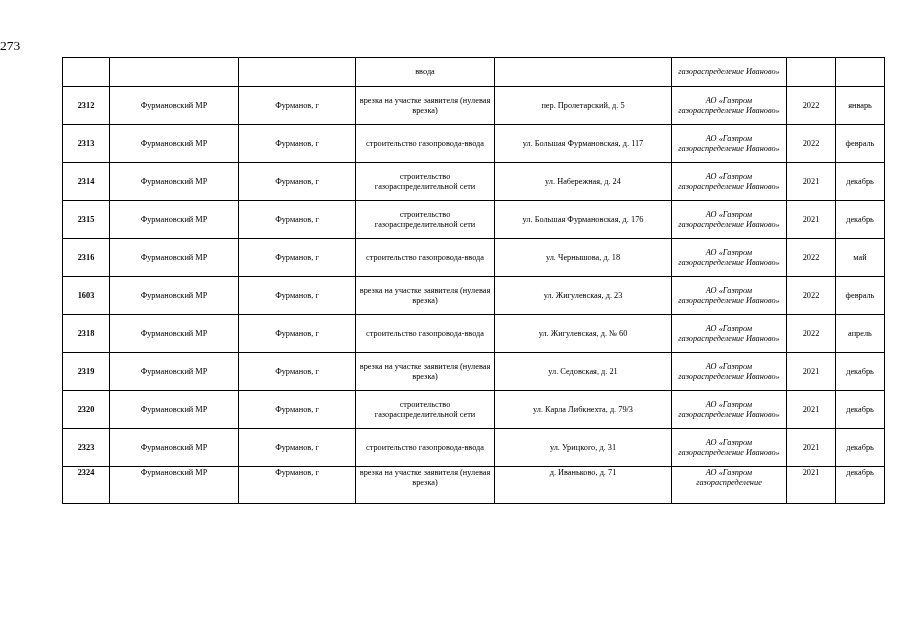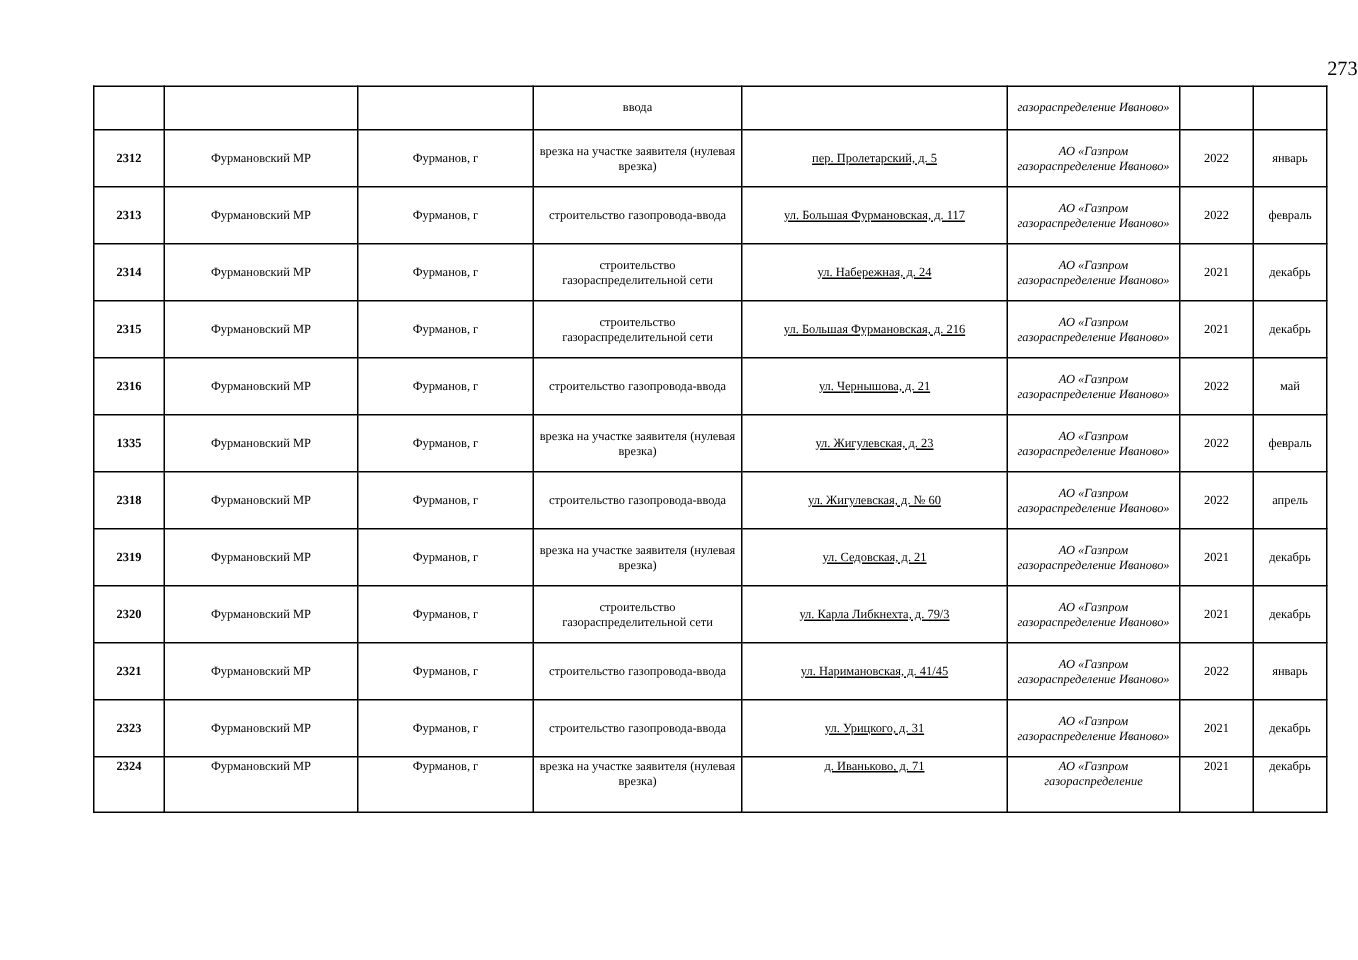--- a/index.html
+++ b/index.html
@@ -25,7 +25,7 @@
     top: 38px;
     left: 0;
     width: 905px;
-    text-align: right;
+    text-align: left;
     font-size: 13.5px;
     font-family: "Liberation Serif", serif;
   }

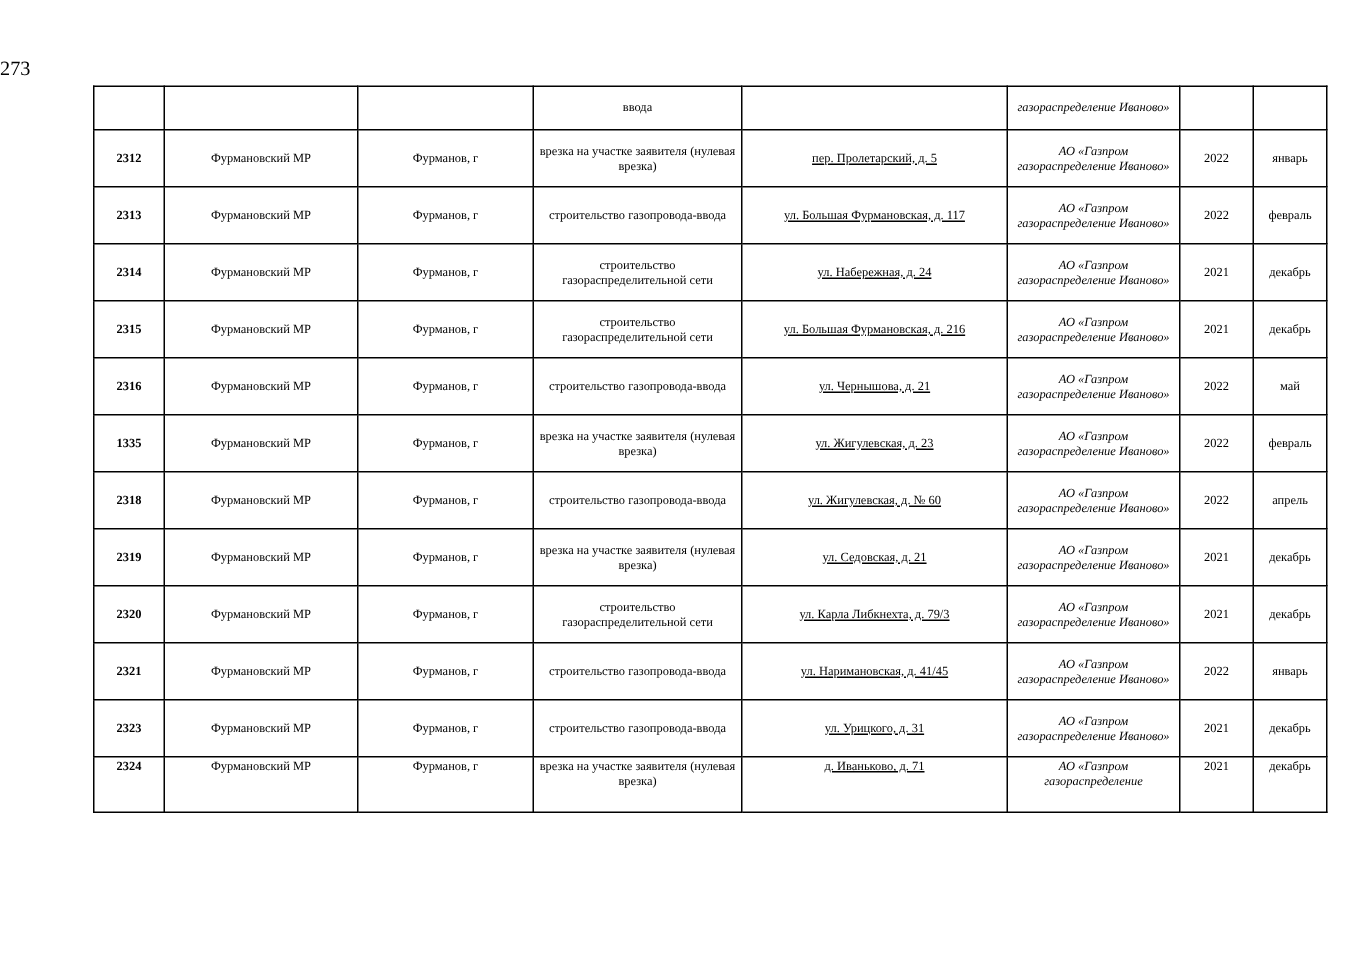--- a/index.html
+++ b/index.html
@@ -55,7 +55,7 @@
   td.c-mr  { width: 124px; }
   td.c-city{ width: 112px; }
   td.c-work{ width: 134px; }
-  td.c-addr{ width: 172px; text-decoration: underline; }
+  td.c-addr{ width: 172px; }
   td.c-org { width: 110px; font-style: italic; }
   td.c-year{ width: 44px; }
   td.c-mon { width: 44px; }

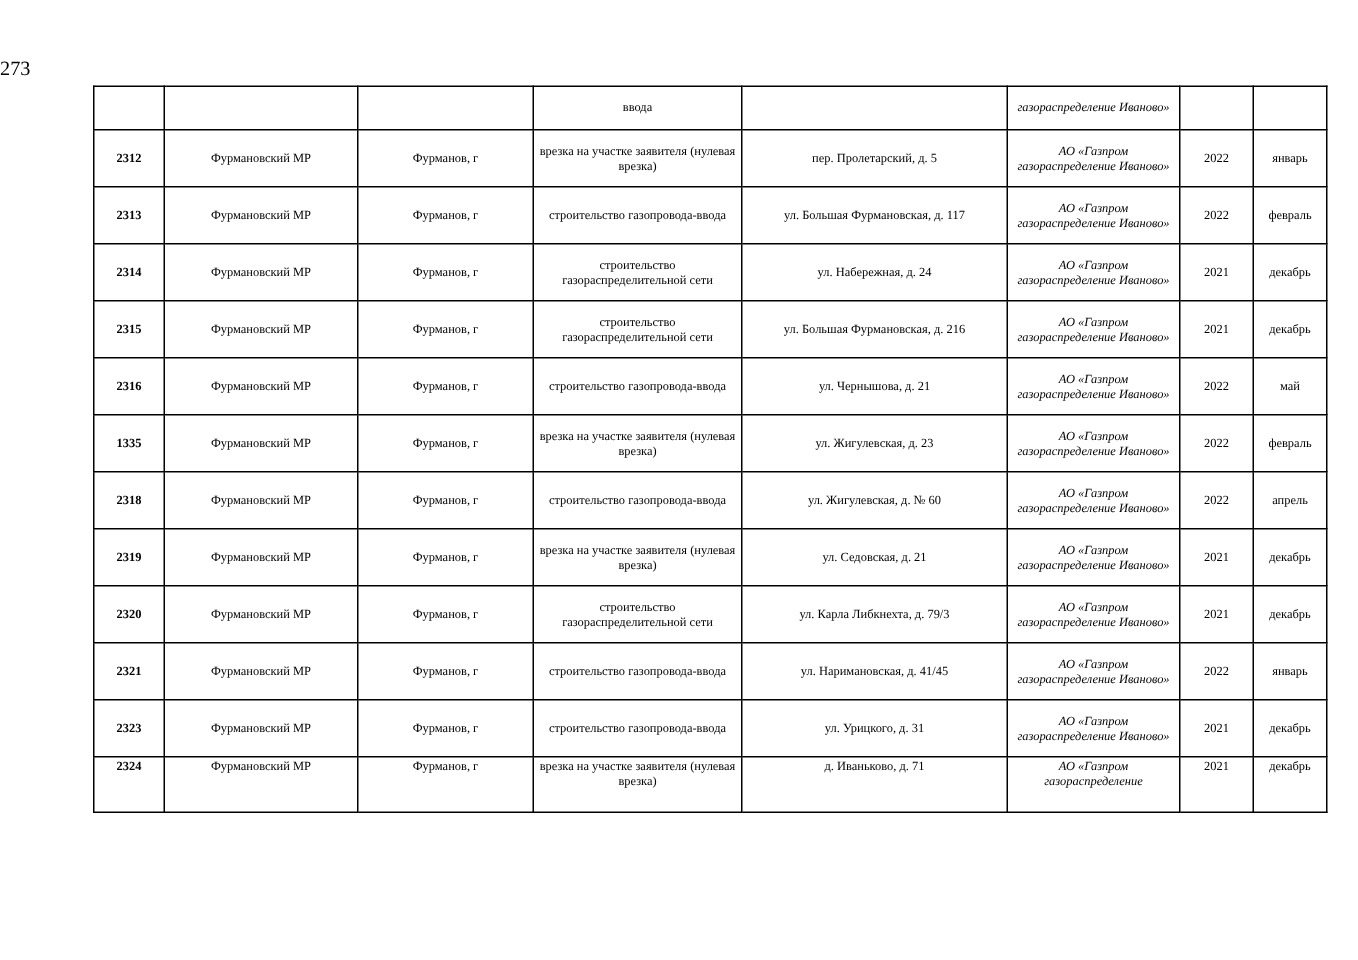--- a/index.html
+++ b/index.html
@@ -130,7 +130,7 @@
         <td class="c-mr">Фурмановский МР</td>
         <td class="c-city">Фурманов, г</td>
         <td class="c-work">строительство газораспределительной сети</td>
-        <td class="c-addr">ул. Большая Фурмановская, д. 216</td>
+        <td class="c-addr">ул. Большая Фурмановская, д. 176</td>
         <td class="c-org org-cell">АО «Газпром газораспределение Иваново»</td>
         <td class="c-year">2021</td>
         <td class="c-mon">декабрь</td>

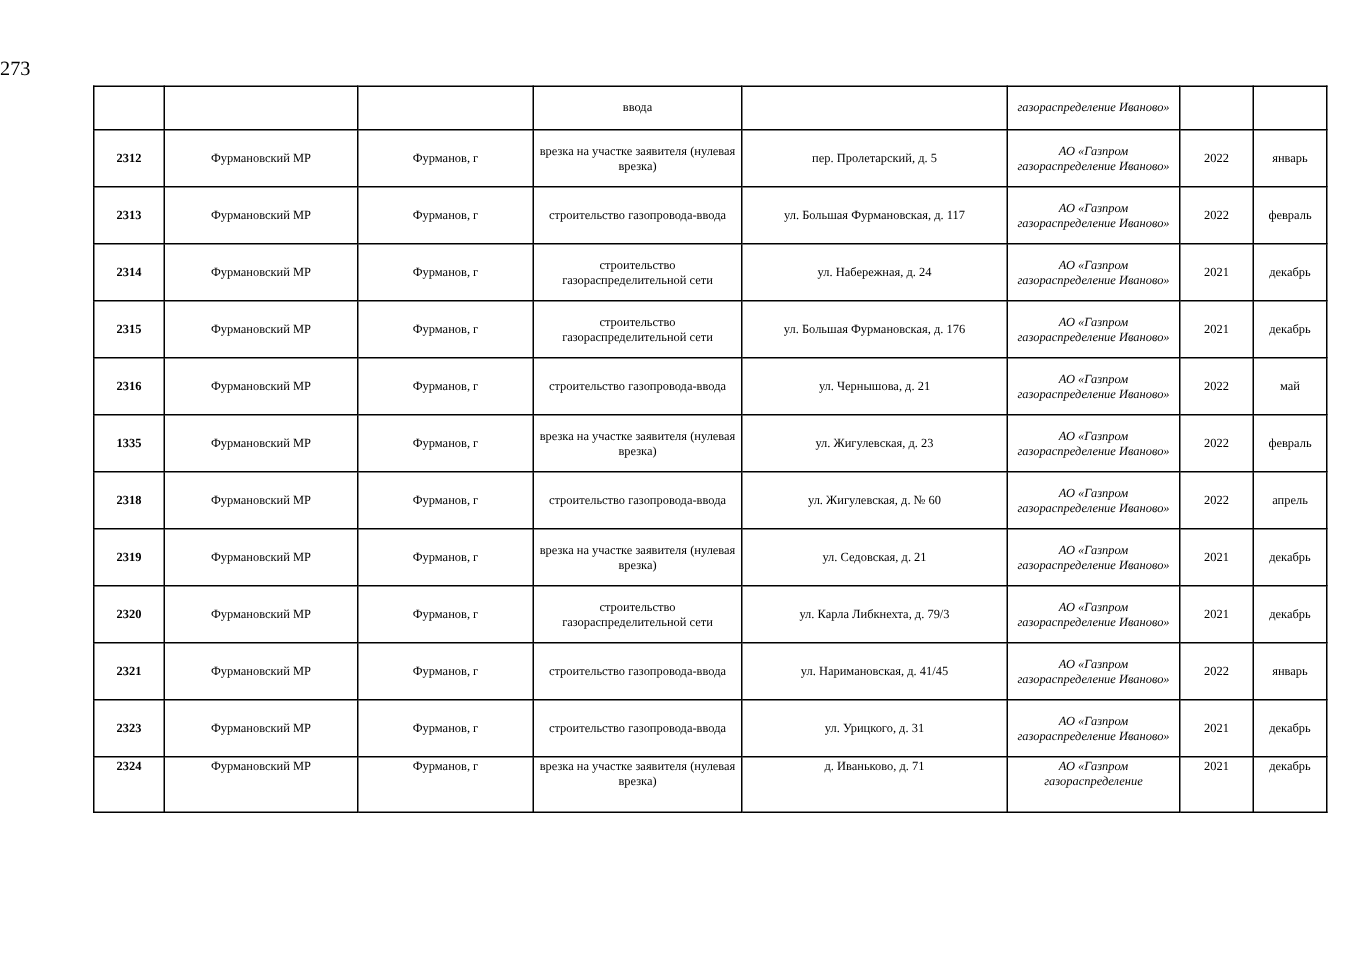--- a/index.html
+++ b/index.html
@@ -141,7 +141,7 @@
         <td class="c-mr">Фурмановский МР</td>
         <td class="c-city">Фурманов, г</td>
         <td class="c-work">строительство газопровода-ввода</td>
-        <td class="c-addr">ул. Чернышова, д. 21</td>
+        <td class="c-addr">ул. Чернышова, д. 18</td>
         <td class="c-org org-cell">АО «Газпром газораспределение Иваново»</td>
         <td class="c-year">2022</td>
         <td class="c-mon">май</td>

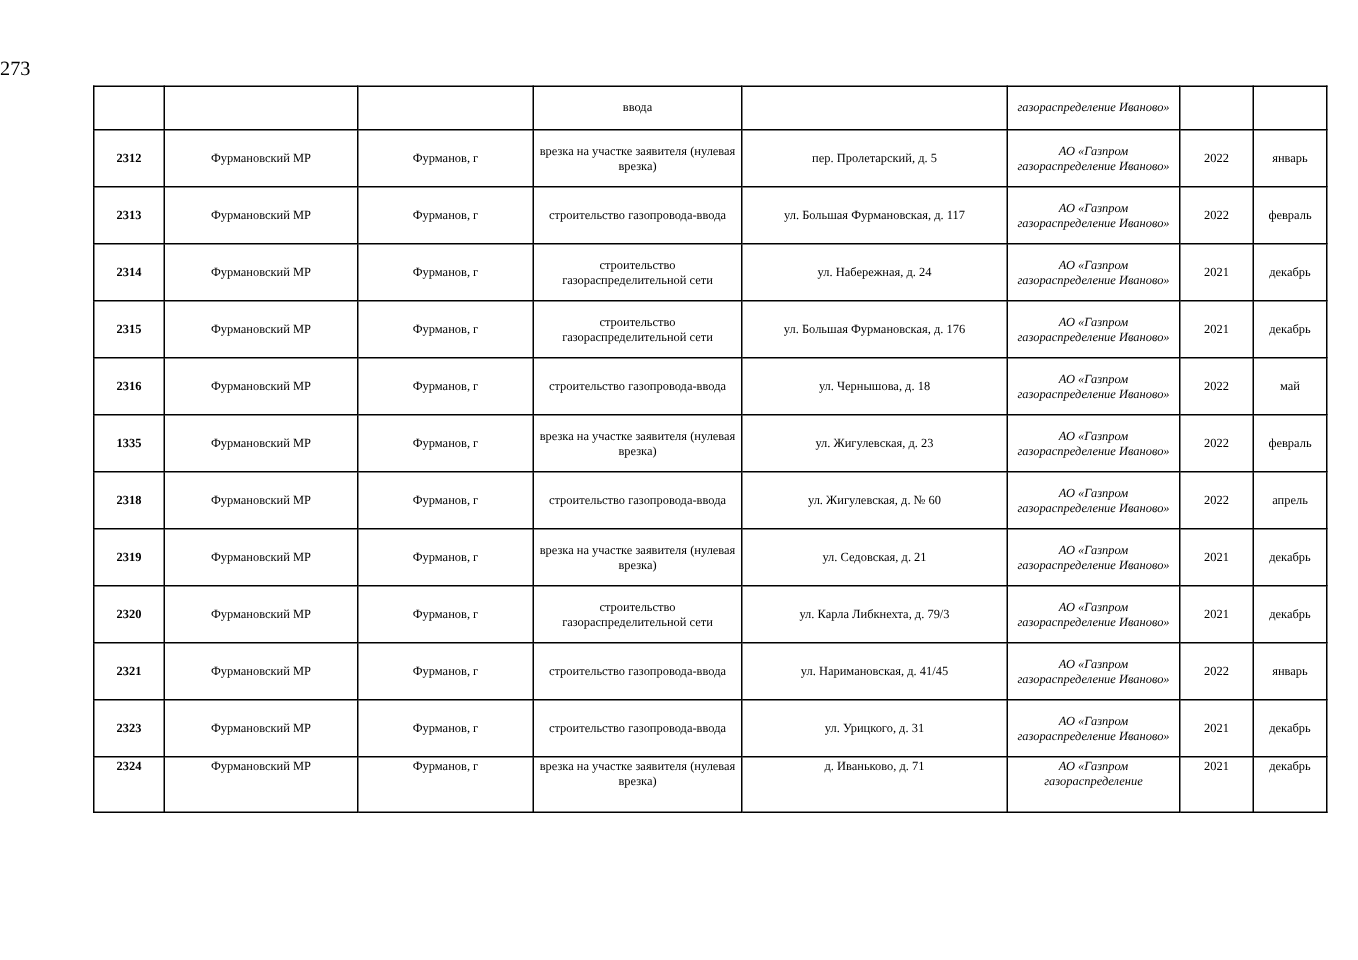--- a/index.html
+++ b/index.html
@@ -148,7 +148,7 @@
       </tr>
 
       <tr class="data-row">
-        <td class="c-num">1335</td>
+        <td class="c-num">1603</td>
         <td class="c-mr">Фурмановский МР</td>
         <td class="c-city">Фурманов, г</td>
         <td class="c-work">врезка на участке заявителя (нулевая врезка)</td>

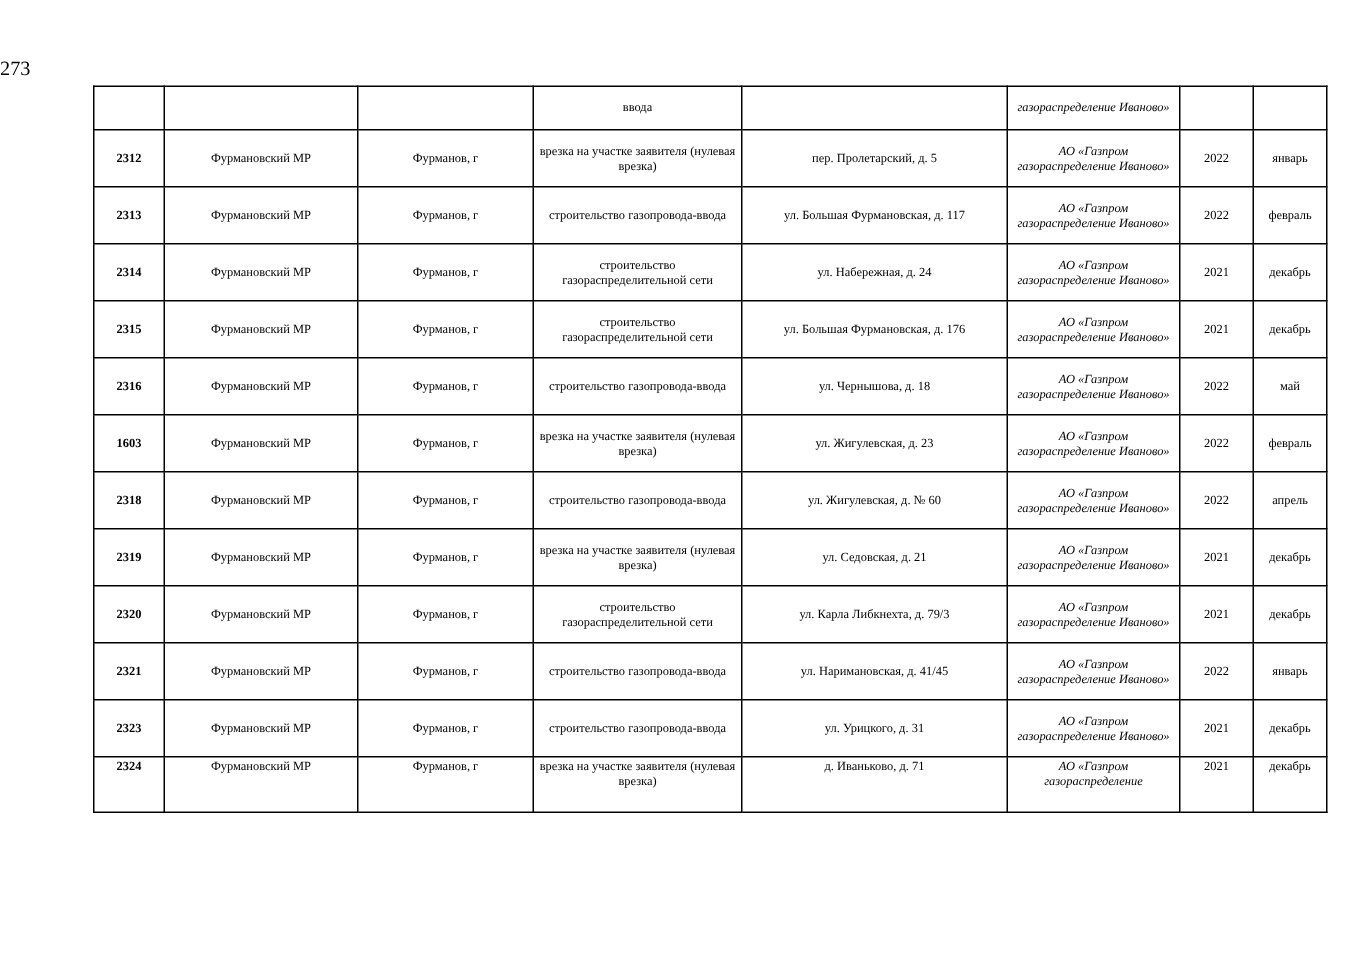--- a/index.html
+++ b/index.html
@@ -191,16 +191,6 @@
         <td class="c-mon">декабрь</td>
       </tr>
 
-      <tr class="data-row">
-        <td class="c-num">2321</td>
-        <td class="c-mr">Фурмановский МР</td>
-        <td class="c-city">Фурманов, г</td>
-        <td class="c-work">строительство газопровода-ввода</td>
-        <td class="c-addr">ул. Наримановская, д. 41/45</td>
-        <td class="c-org org-cell">АО «Газпром газораспределение Иваново»</td>
-        <td class="c-year">2022</td>
-        <td class="c-mon">январь</td>
-      </tr>
 
 
       <tr class="data-row">

